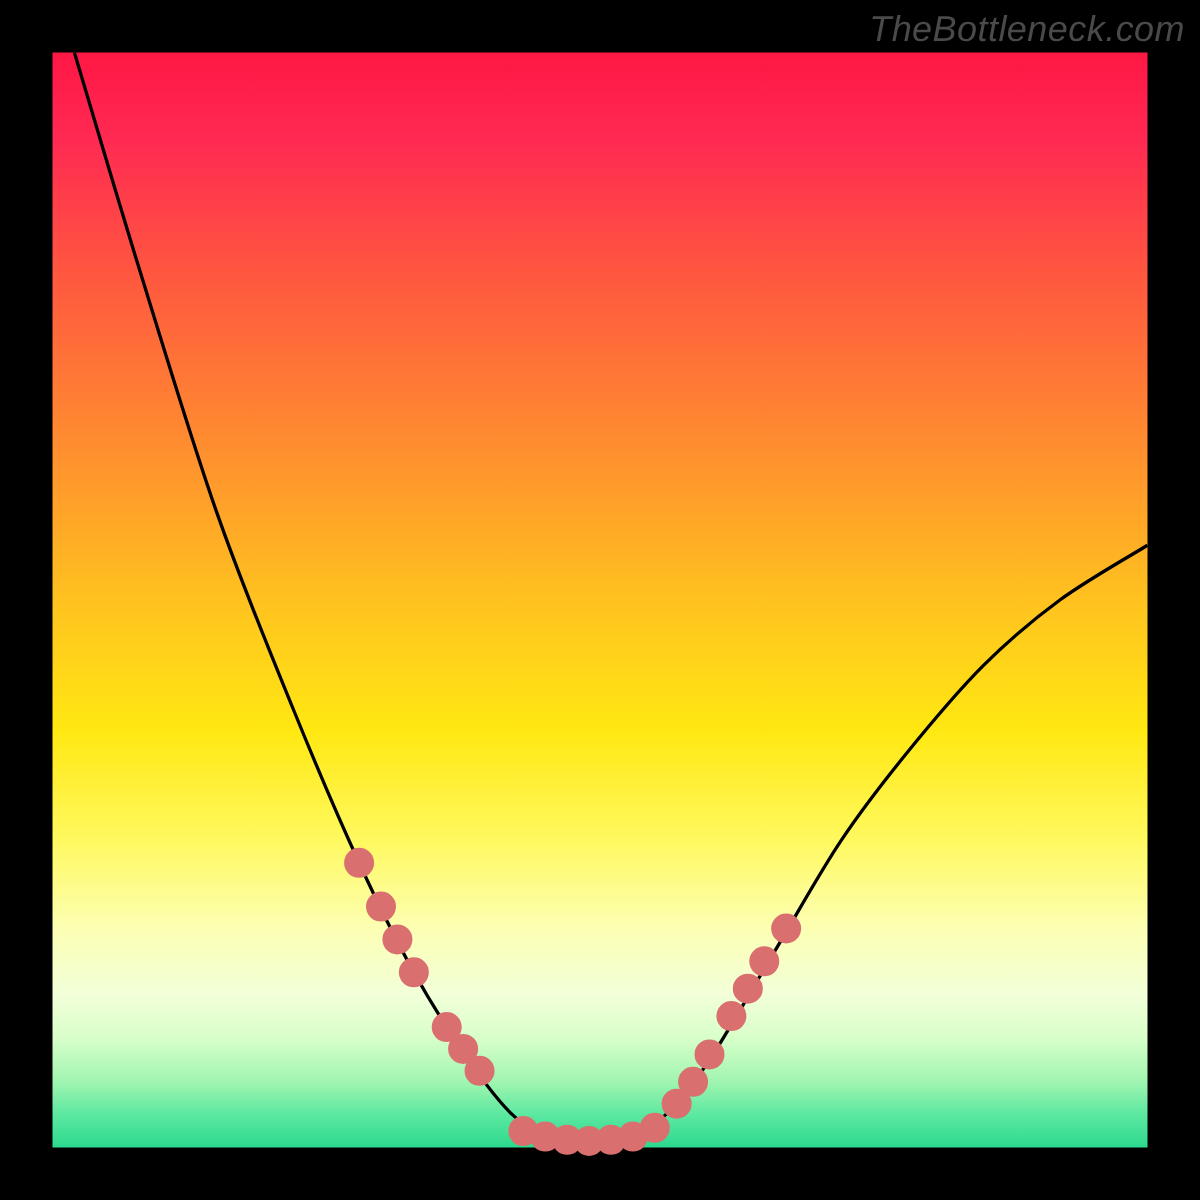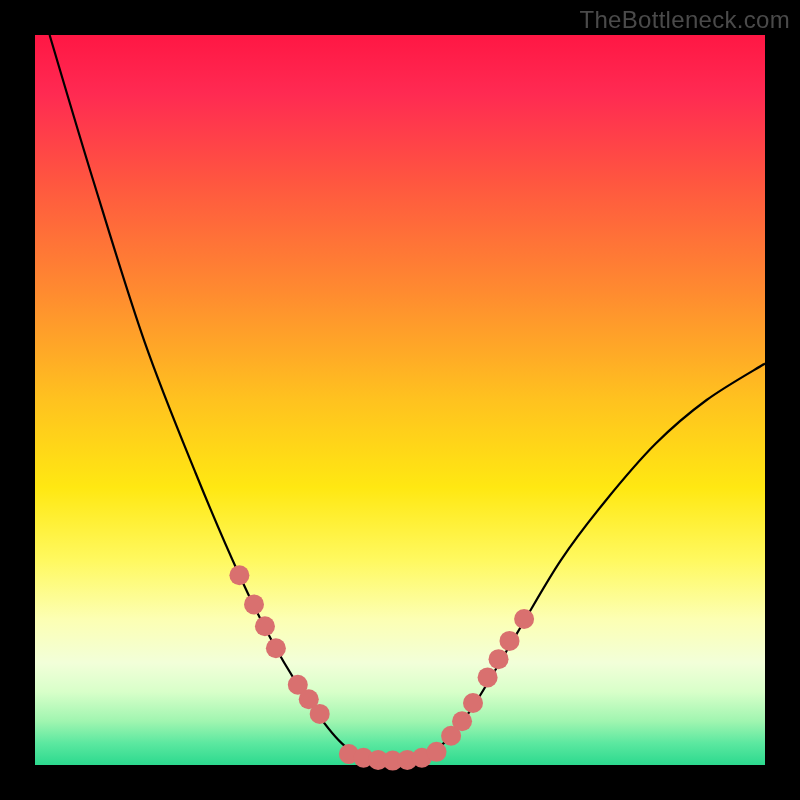--- a/index.html
+++ b/index.html
@@ -15,6 +15,7 @@
     position: relative;
     width: 800px;
     height: 744px;
+    font-style: italic;
   }
   .watermark {
     position: absolute;

